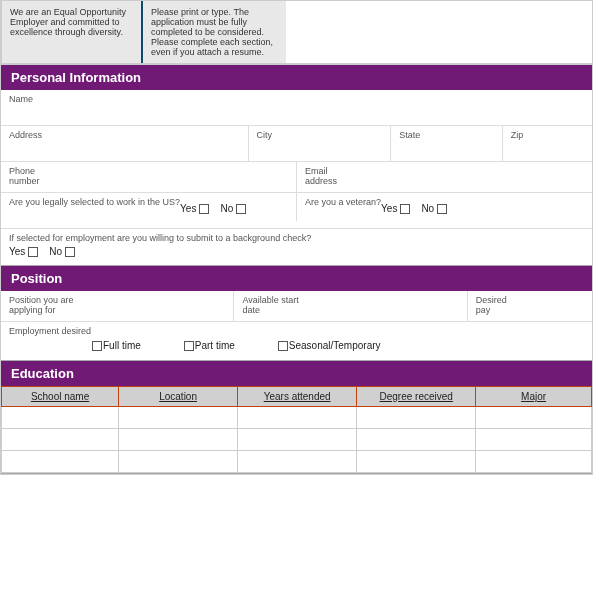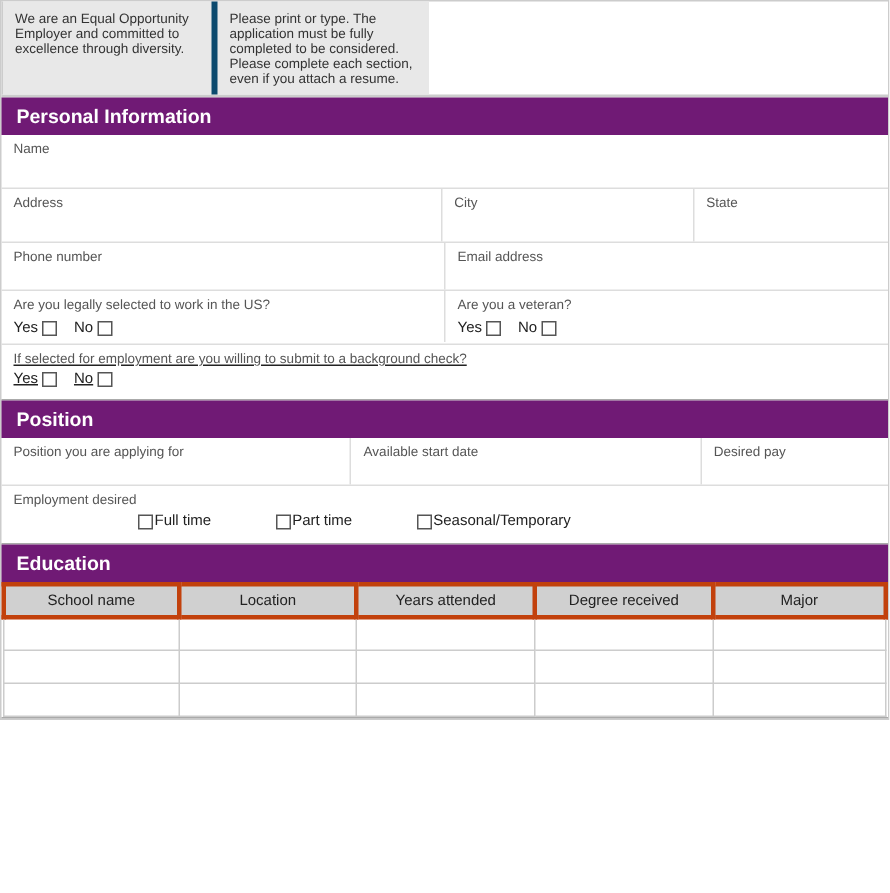--- a/index.html
+++ b/index.html
@@ -45,7 +45,7 @@
       padding: 6px 8px;
       font-size: 9px;
       color: #333;
-      border-left: 4px solid #0c4a6e;
+      border-left: 2px solid #0c4a6e;
     }
     
     .section-header {

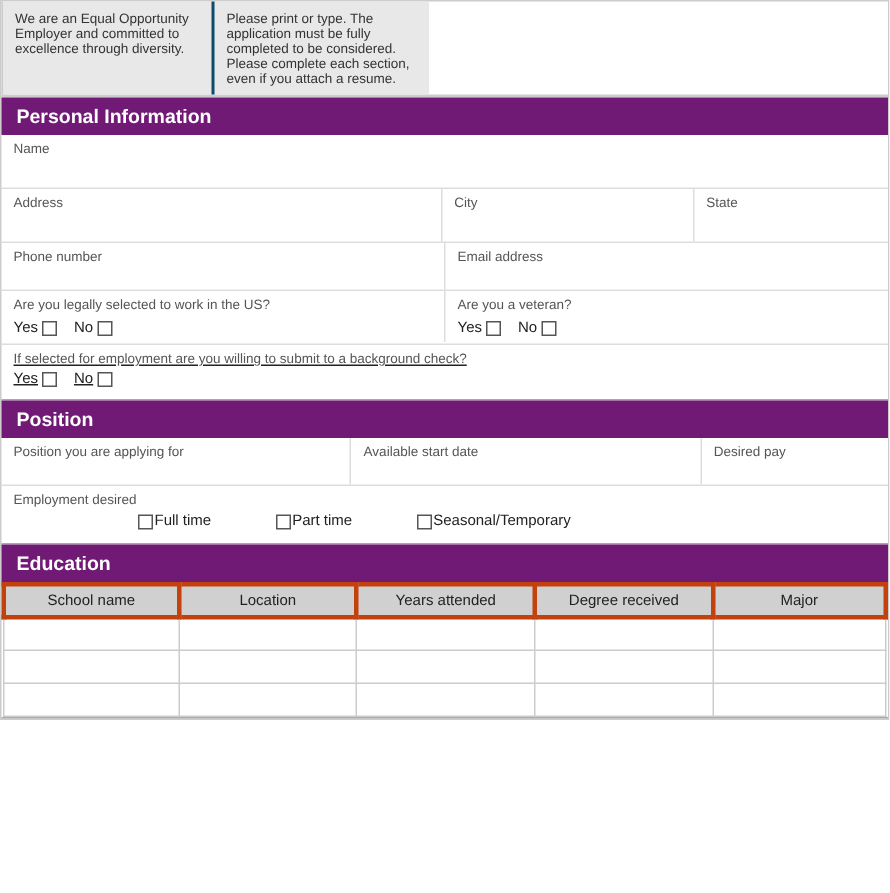--- a/index.html
+++ b/index.html
@@ -63,7 +63,7 @@
       padding: 4px 8px;
       border-right: 1px solid #ddd;
       display: flex;
-      flex-direction: column;
+      flex-direction: row;
       justify-content: flex-start;
       min-height: 28px;
     }

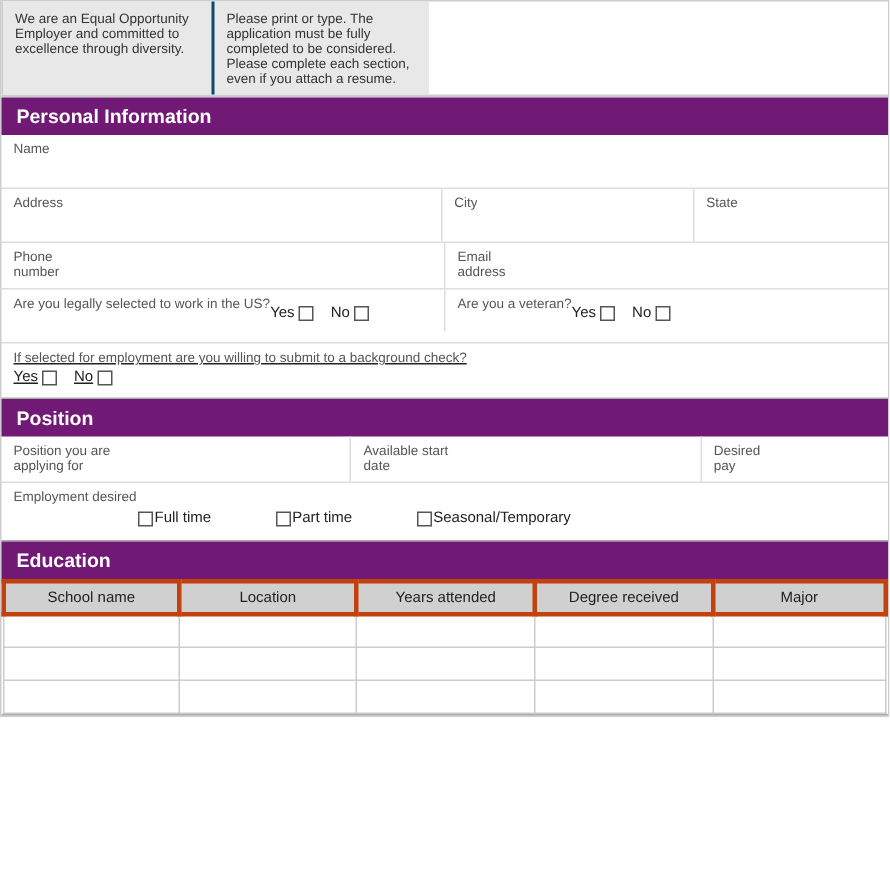--- a/index.html
+++ b/index.html
@@ -191,6 +191,10 @@
         <div class="field-label">State</div>
         <input type="text" style="width: 100%; border: none; outline: none; font-size: 10px;">
       </div>
+      <div class="form-cell" style="flex:0.7;">
+        <div class="field-label">Zip</div>
+        <input type="text" style="width: 100%; border: none; outline: none; font-size: 10px;">
+      </div>
     </div>
 
     <div class="phone-row">

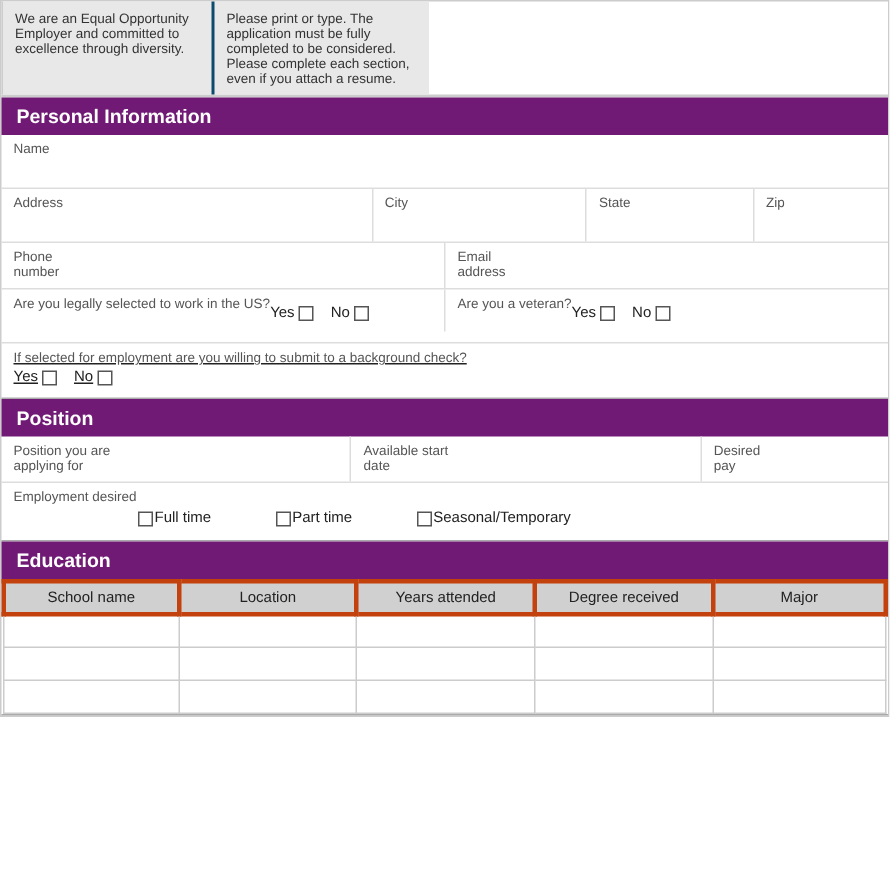--- a/index.html
+++ b/index.html
@@ -104,7 +104,6 @@
     .bg-row {
       min-height: 36px;
       padding: 4px 8px;
-      text-decoration: underline;
     }
     
     .checkbox-item {

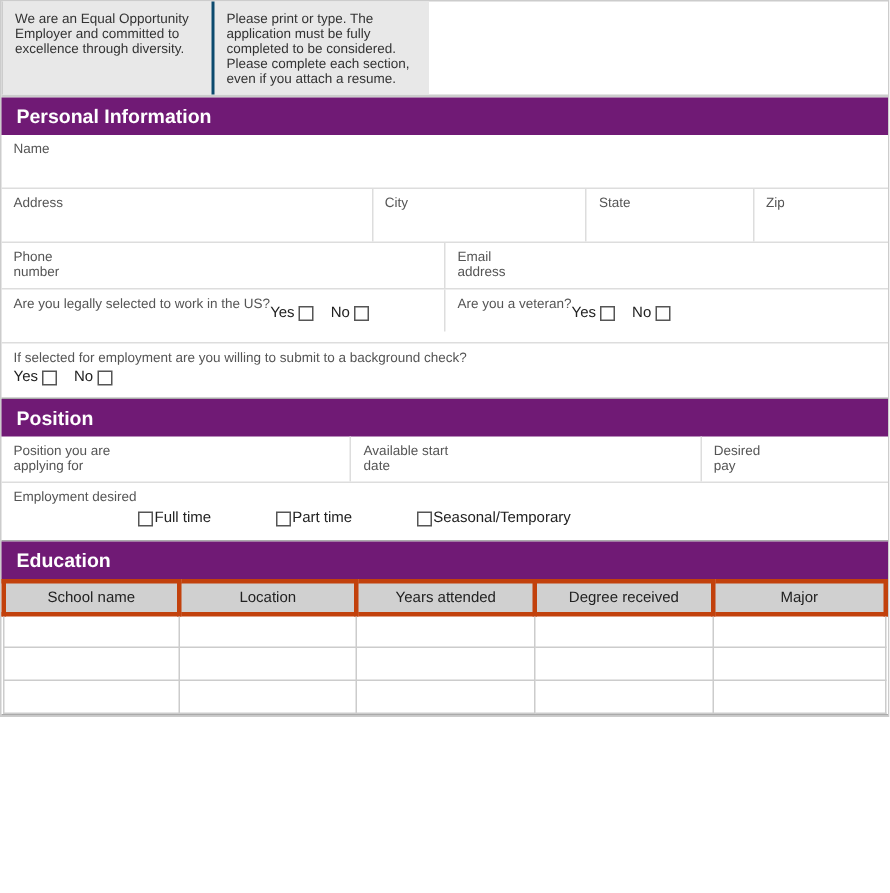--- a/index.html
+++ b/index.html
@@ -145,11 +145,12 @@
     }
     .edu-table th {
       background: #d0d0d0;
-      border: 3px solid #c2410c;
+      border: 1px solid #c2410c;
       padding: 4px 6px;
       font-size: 10px;
       font-weight: normal;
       text-align: center;
+      text-decoration: underline;
     }
     .edu-table td {
       border: 1px solid #ccc;

